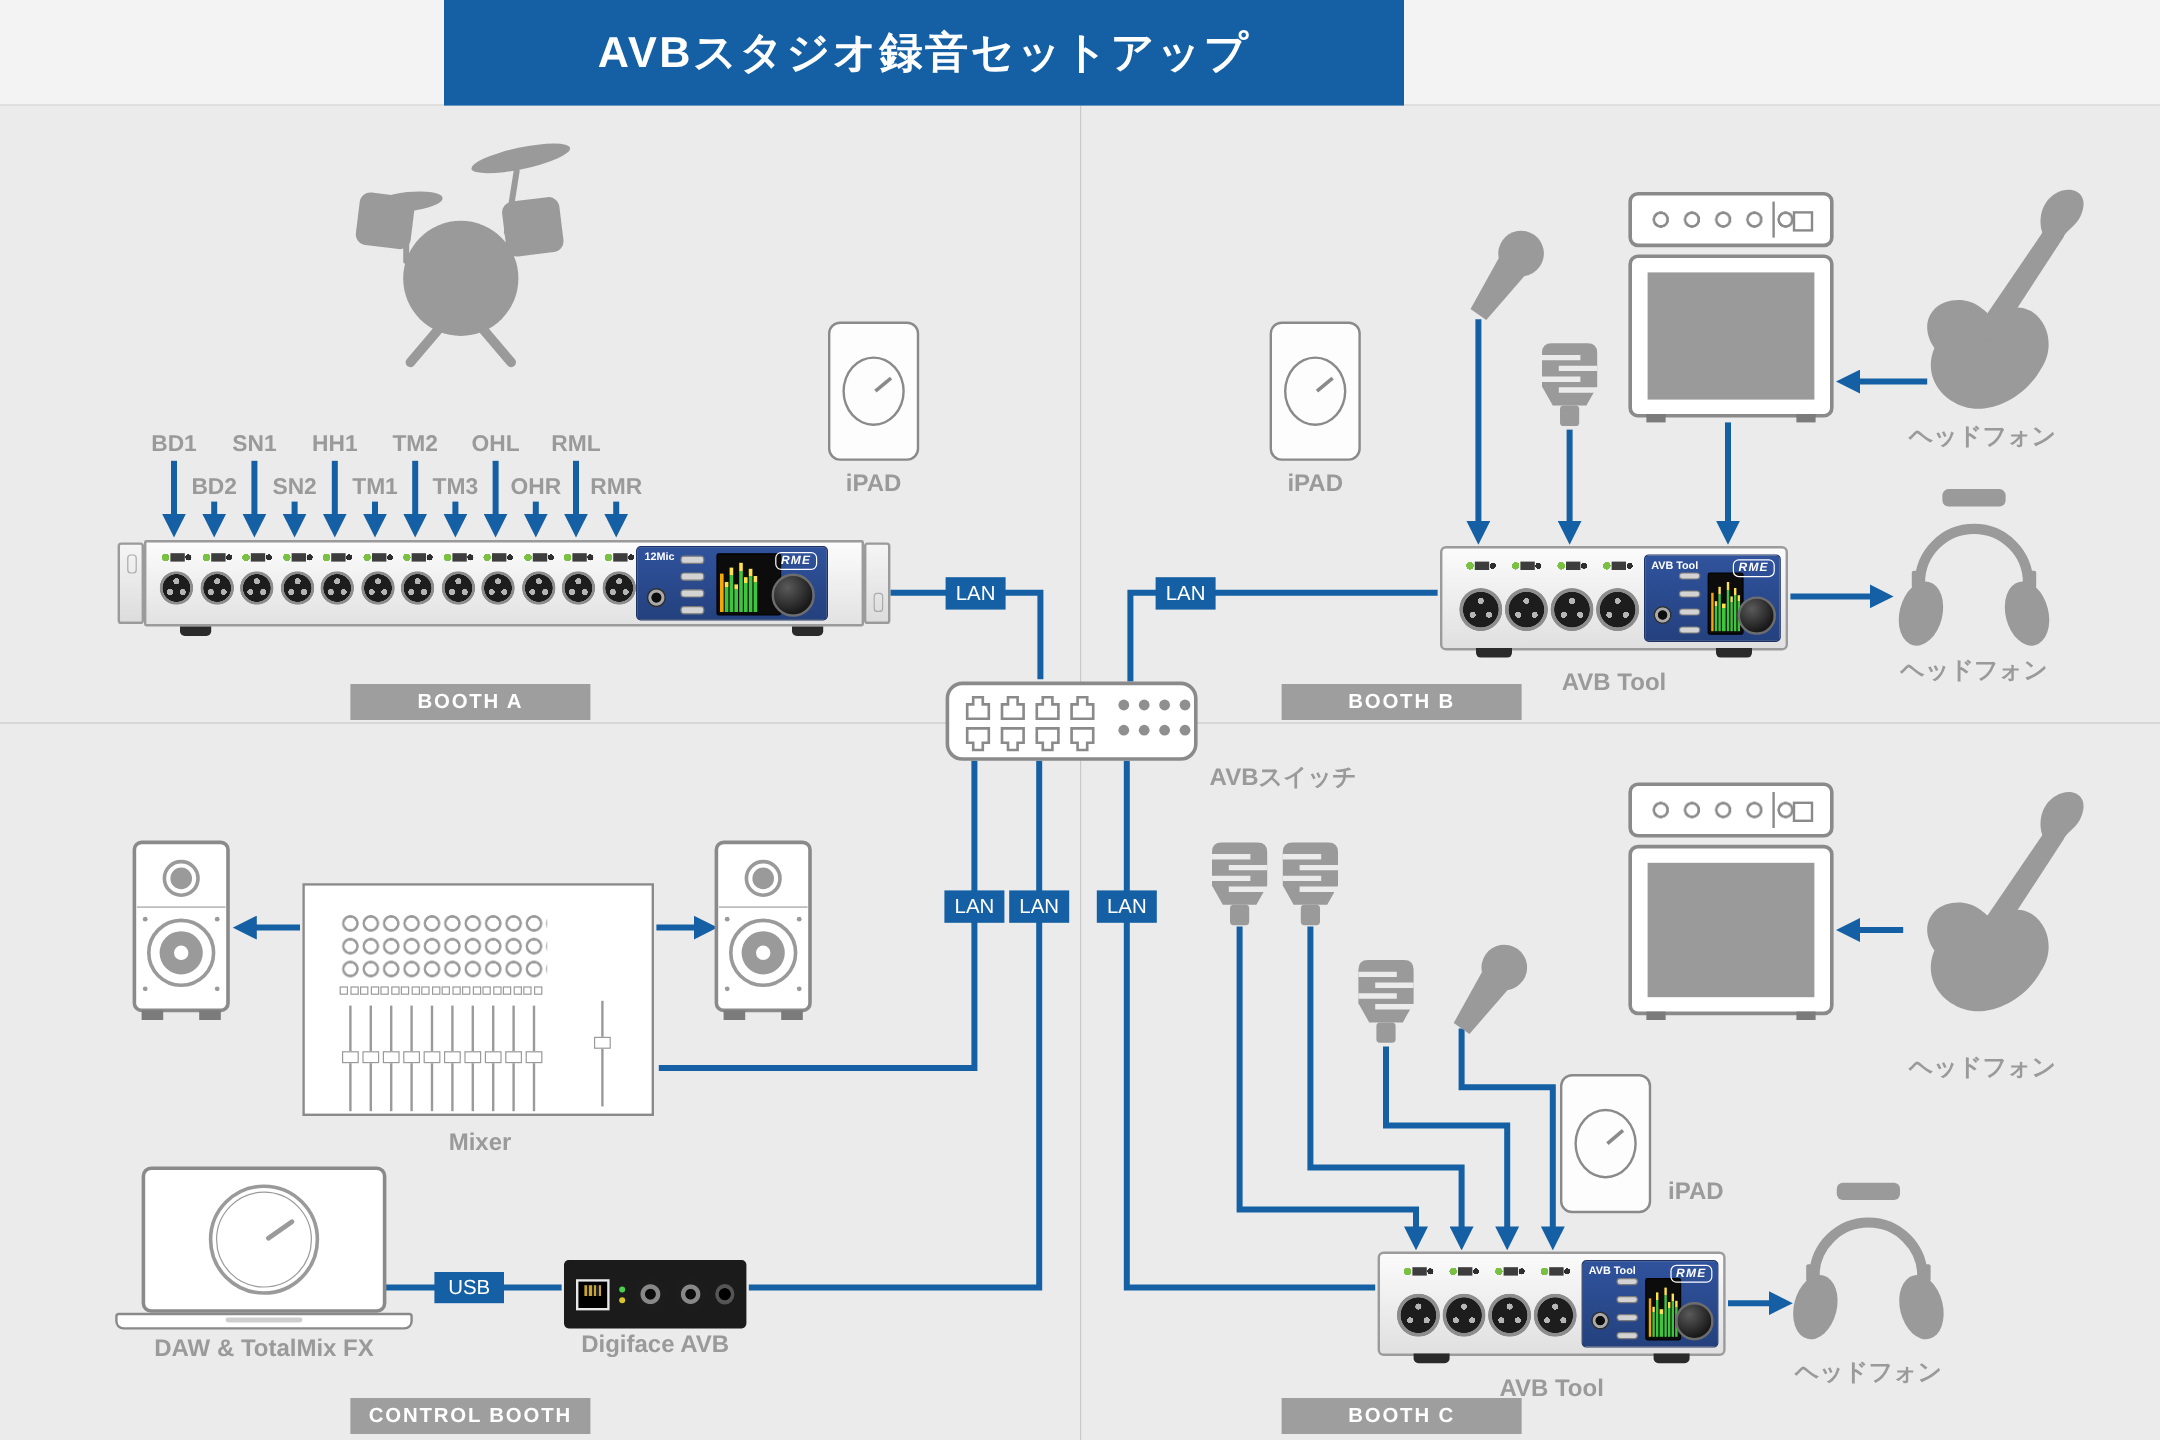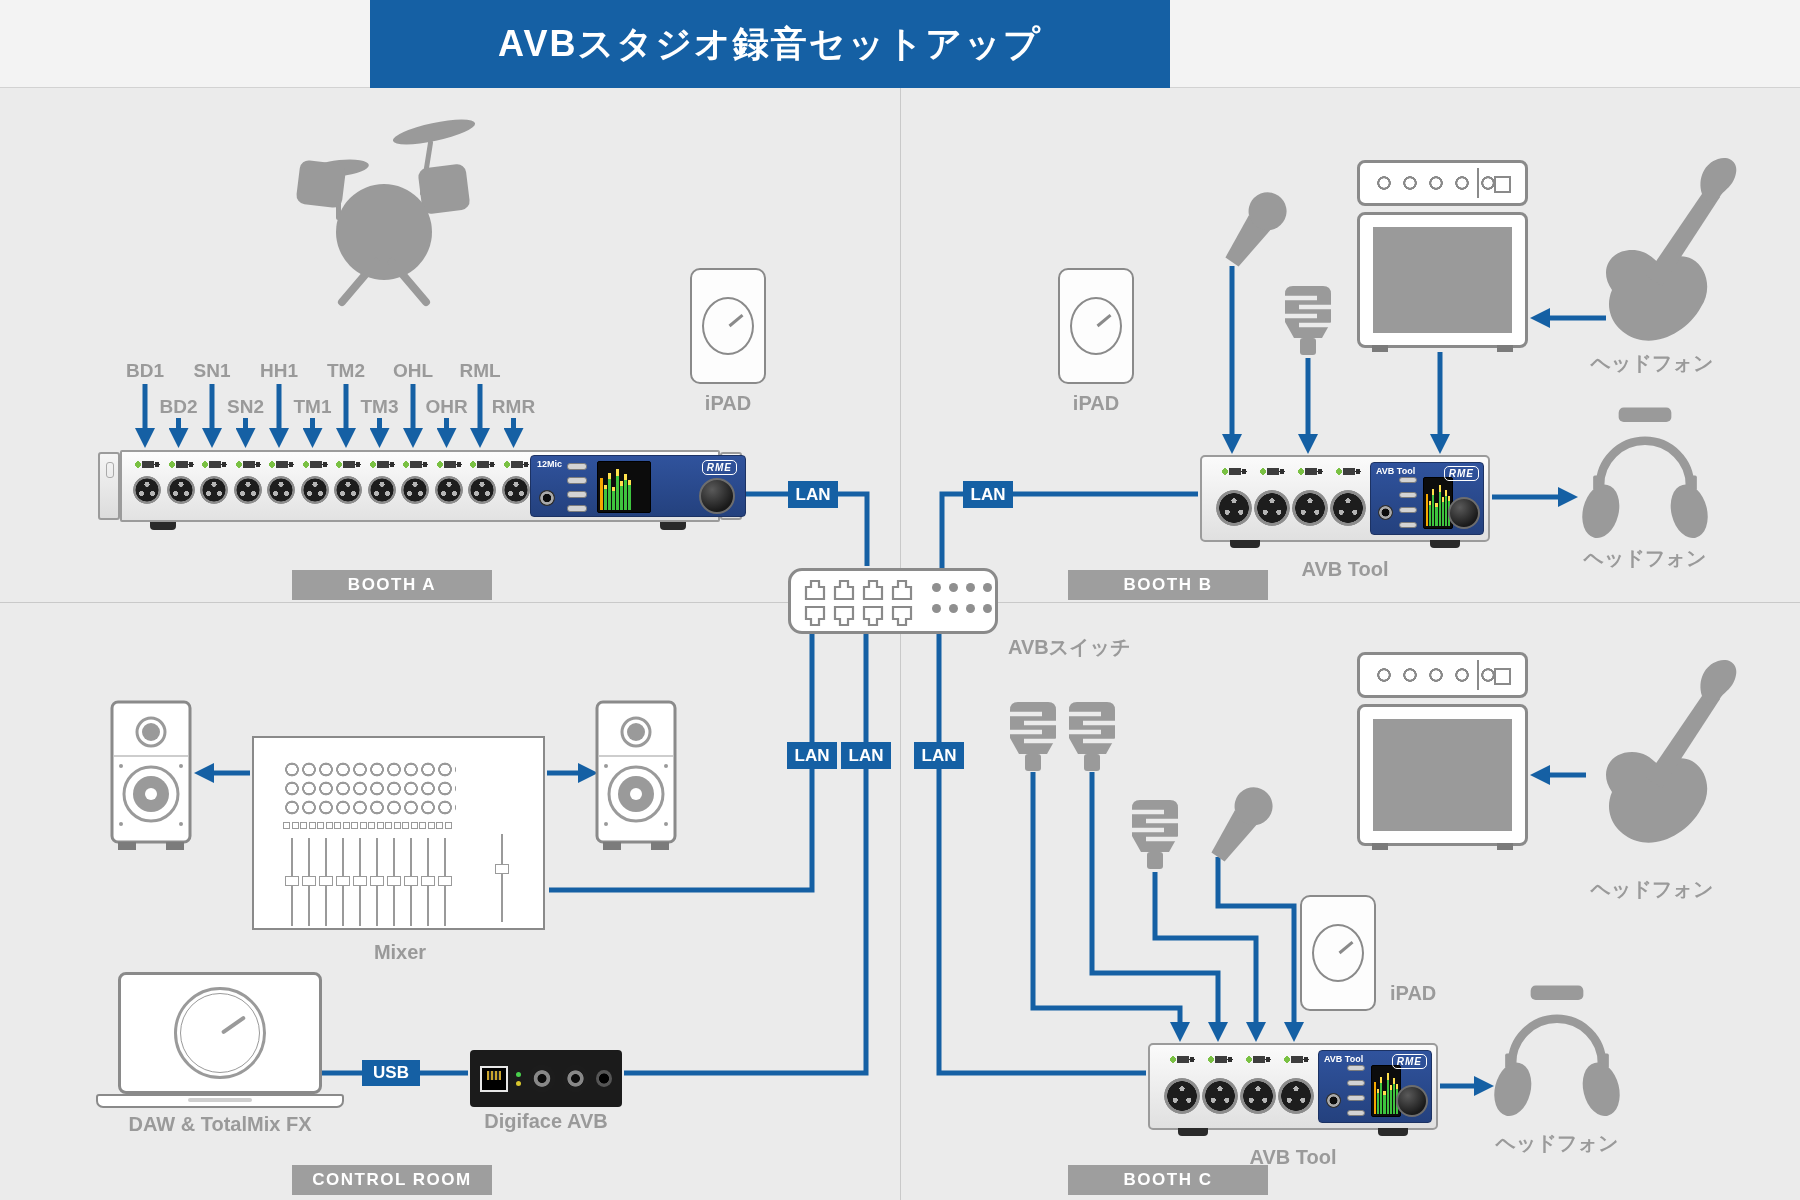--- a/index.html
+++ b/index.html
@@ -256,7 +256,7 @@
   <div class="ear l"></div>
   <div class="ear r"></div>
   <div class="panelface" id="micpanel">
-    <div class="bluepanel" style="left:408px;top:3px;width:216px;height:62px">
+    <div class="bluepanel" style="left:408px;top:3px;width:160px;height:62px">
       <div class="devlabel" style="left:6px;top:3px">12Mic</div>
       <div class="jack" style="left:8px;top:34px;width:16px;height:16px"></div>
       <div class="pill" style="left:36px;top:7px;width:20px;height:7px"></div>

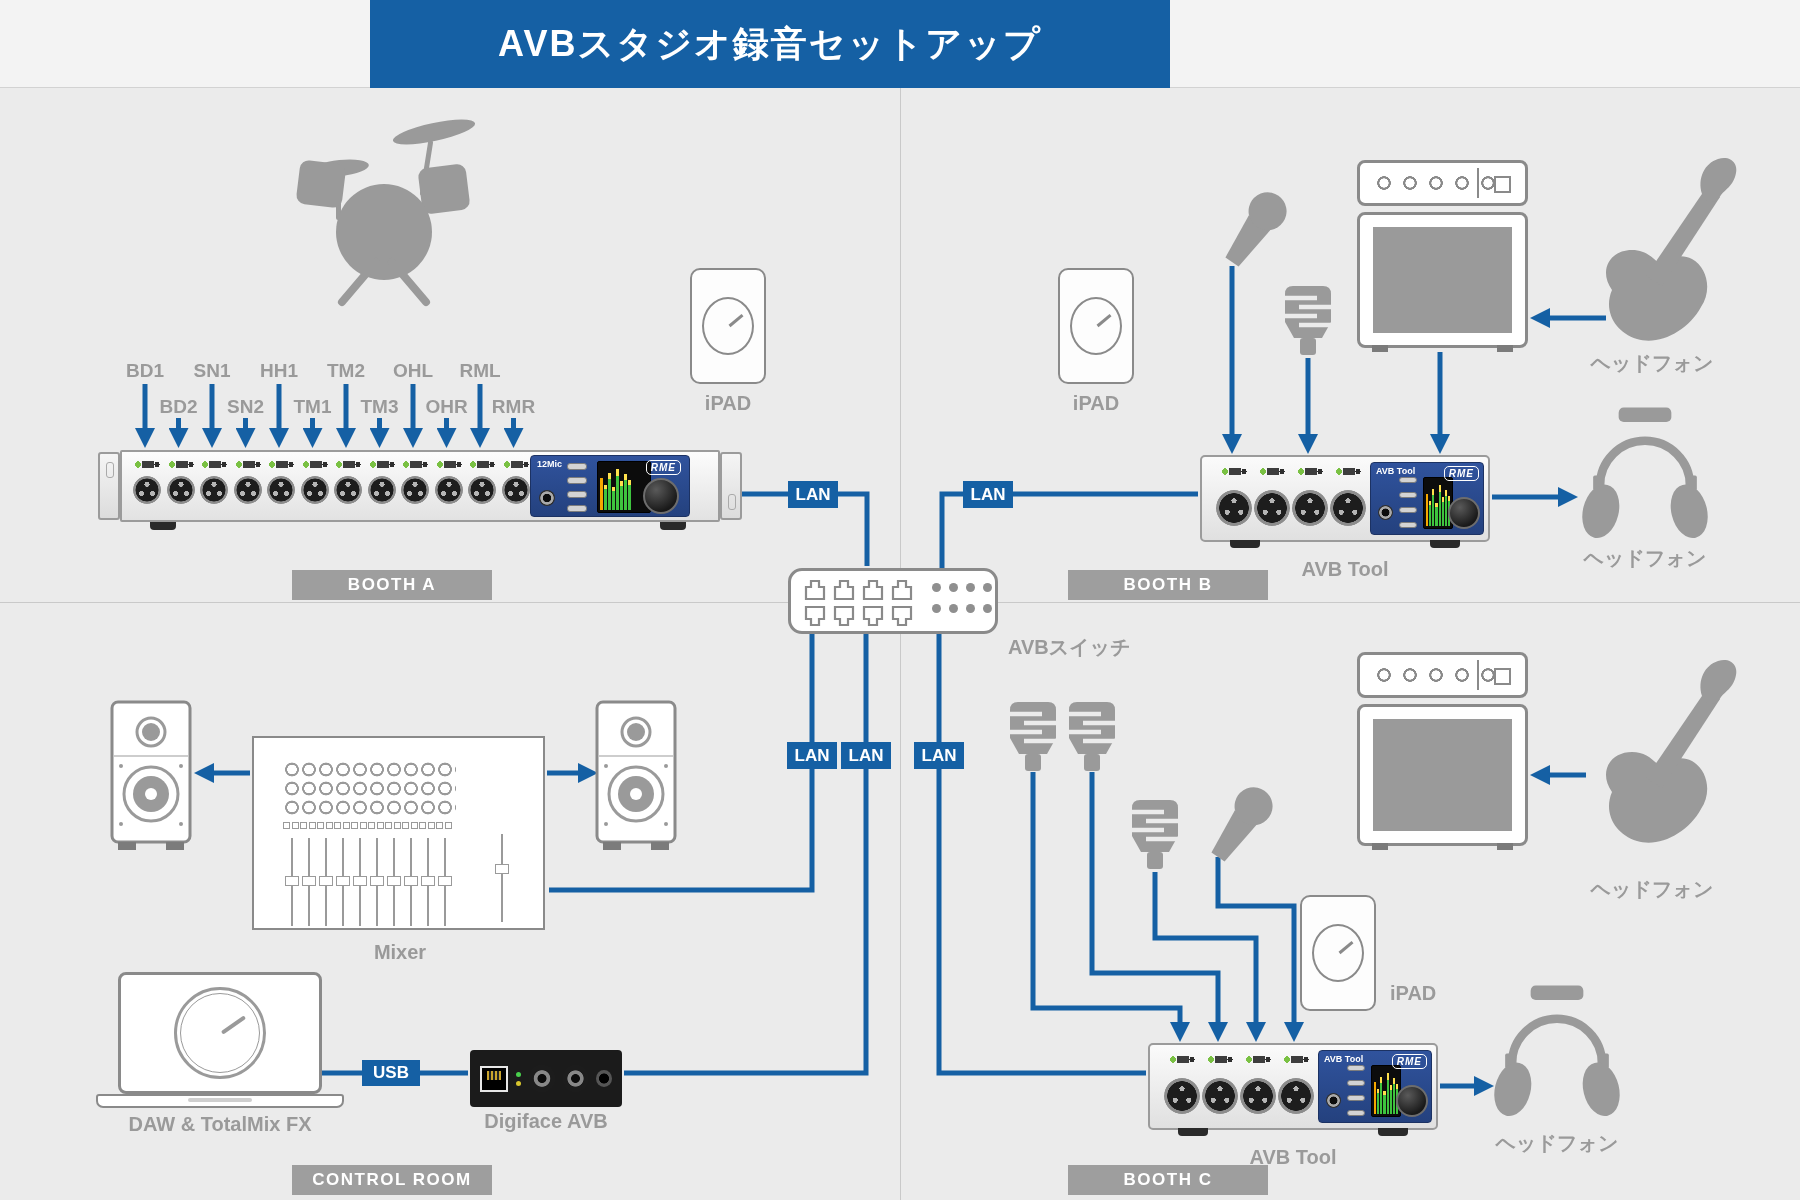--- a/index.html
+++ b/index.html
@@ -26,7 +26,7 @@
   .cap.left{text-align:left}
   .miclabel{position:absolute;width:64px;text-align:center;color:var(--sil);font-size:19px;font-weight:bold;z-index:3}
   
-  .io-badge{background:var(--accent);color:#fff;font-weight:bold;font-size:17px;display:flex;align-items:center;justify-content:center}
+  .io-badge{background:var(--accent);color:#fff;font-weight:normal;font-size:17px;display:flex;align-items:center;justify-content:center}
   
   .rack{left:98px;top:450px;width:644px;height:72px}
   .ear{position:absolute;width:22px;top:2px;bottom:2px;background:linear-gradient(#f5f5f5,#dcdcdc);border:2px solid var(--devborder);border-radius:3px}

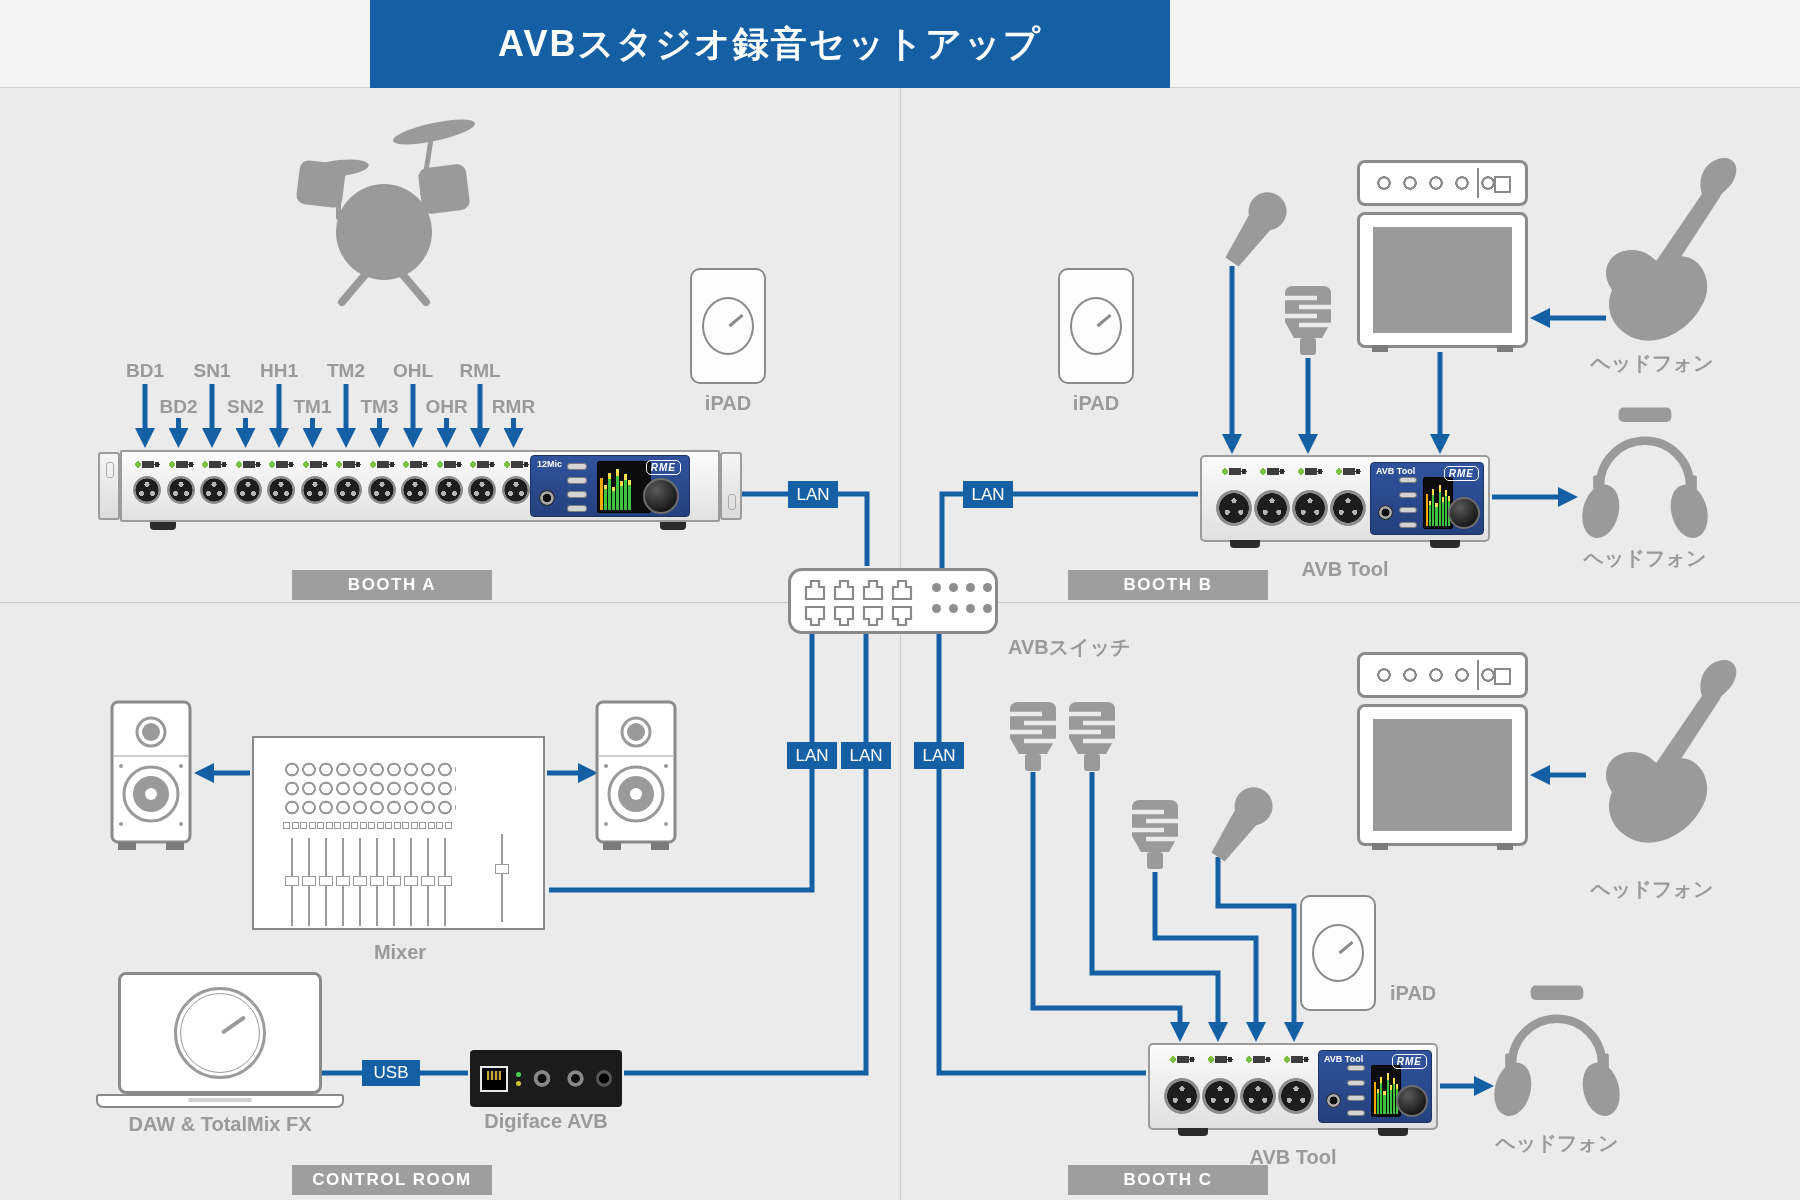--- a/index.html
+++ b/index.html
@@ -408,7 +408,7 @@
 <div class="abs layer2 cap" style="left:1245px;top:558px;width:200px">AVB Tool</div>
 <div class="abs layer2 cap" style="left:1545px;top:545px;width:200px">ヘッドフォン</div>
 
-<div class="abs layer2 booth-badge" style="left:292px;top:1165px">CONTROL ROOM</div>
+<div class="abs layer2 booth-badge" style="left:292px;top:1165px">CONTROL BOOTH</div>
 
 <div class="abs layer2 mixer" id="mixer">
   <div class="mixer-knobs"></div>

